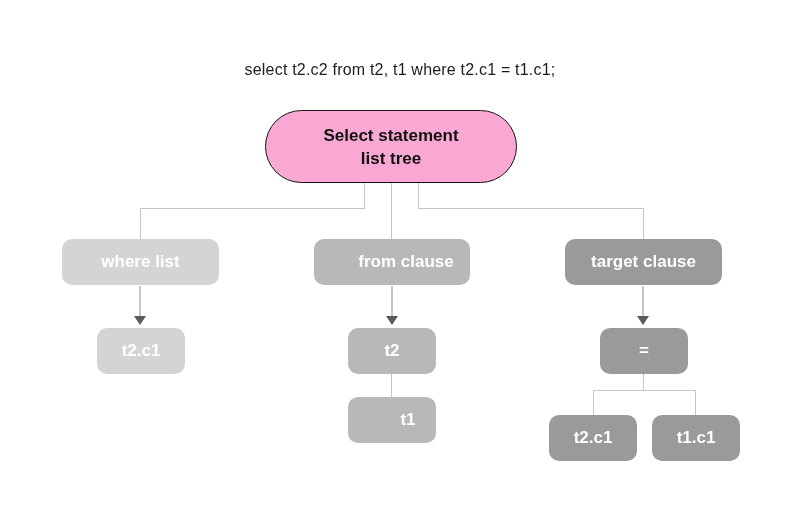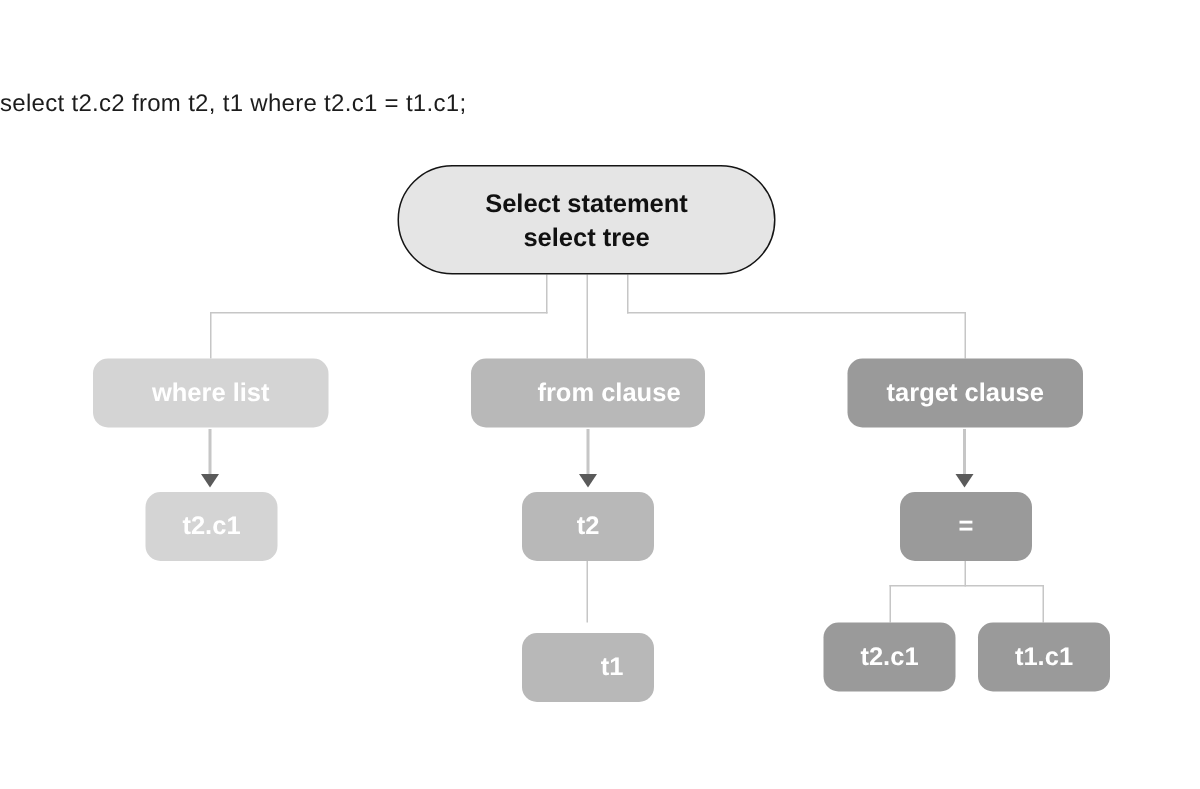--- a/index.html
+++ b/index.html
@@ -19,6 +19,7 @@
     position: absolute;
     left: 0; top: 61px;
     width: 800px;
+    text-align: center;
     font-size: 16px;
     letter-spacing: 0.2px;
     color: var(--query-text, #1c1c1c);

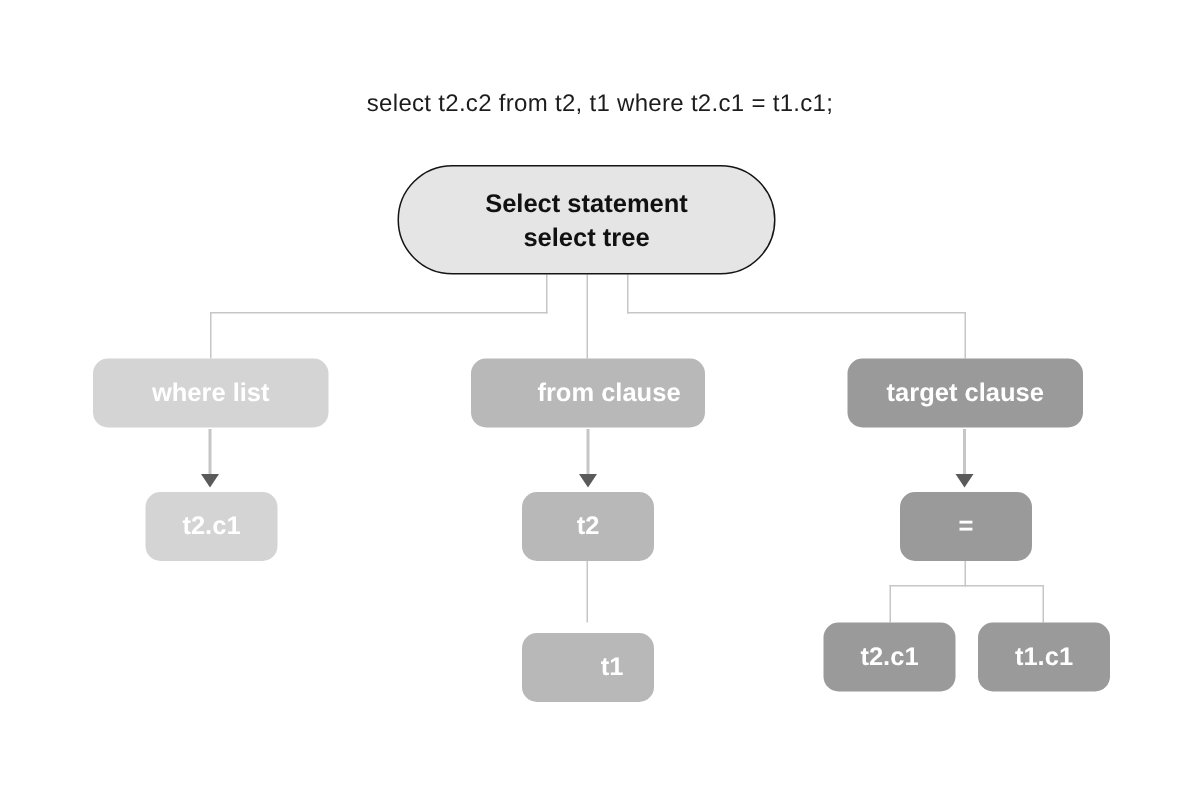--- a/index.html
+++ b/index.html
@@ -28,7 +28,7 @@
     position: absolute;
     left: 265px; top: 110px;
     width: 252px; height: 73px;
-    background: #e5e5e5;
+    background: #f9a8d4;
     border: 1.5px solid var(--root-border, #141414);
     border-radius: 37px;
     display: flex;

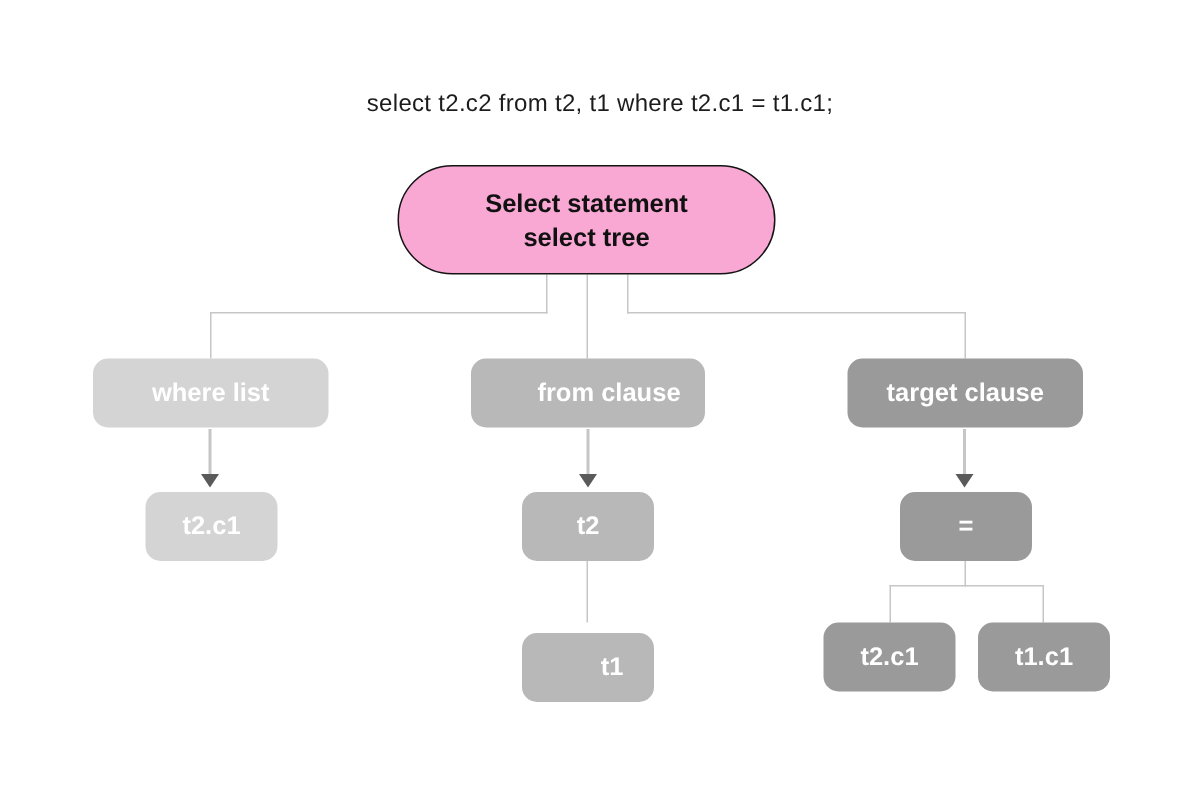--- a/index.html
+++ b/index.html
@@ -119,7 +119,7 @@
 
   <div class="root-node">
     <span>Select statement</span>
-    <span>select tree</span>
+    <span>list tree</span>
   </div>
 
   <div class="line c-stub-left"></div>

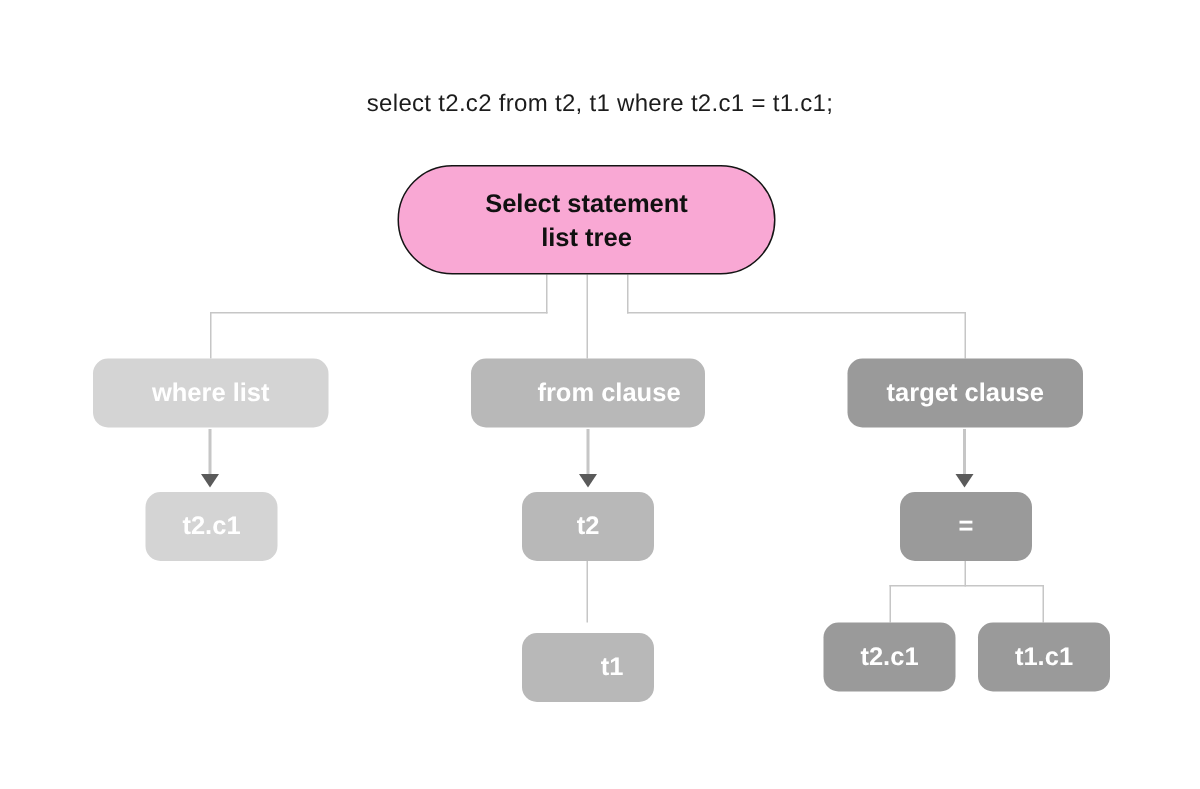--- a/index.html
+++ b/index.html
@@ -106,7 +106,7 @@
   .n-t2c1-left    { left: 97px;  top: 328px; width: 88px; }
   .n-t2           { left: 348px; top: 328px; width: 88px; text-align: center; }
   .n-eq           { left: 600px; top: 328px; width: 88px; }
-  .n-t1           { left: 348px; top: 422px; width: 88px; padding-left: 32px; }
+  .n-t1           { left: 348px; top: 397px; width: 88px; padding-left: 32px; }
   .n-t2c1-right   { left: 549px; top: 415px; width: 88px; }
   .n-t1c1         { left: 652px; top: 415px; width: 88px; border-radius: 10px; }
 </style>

